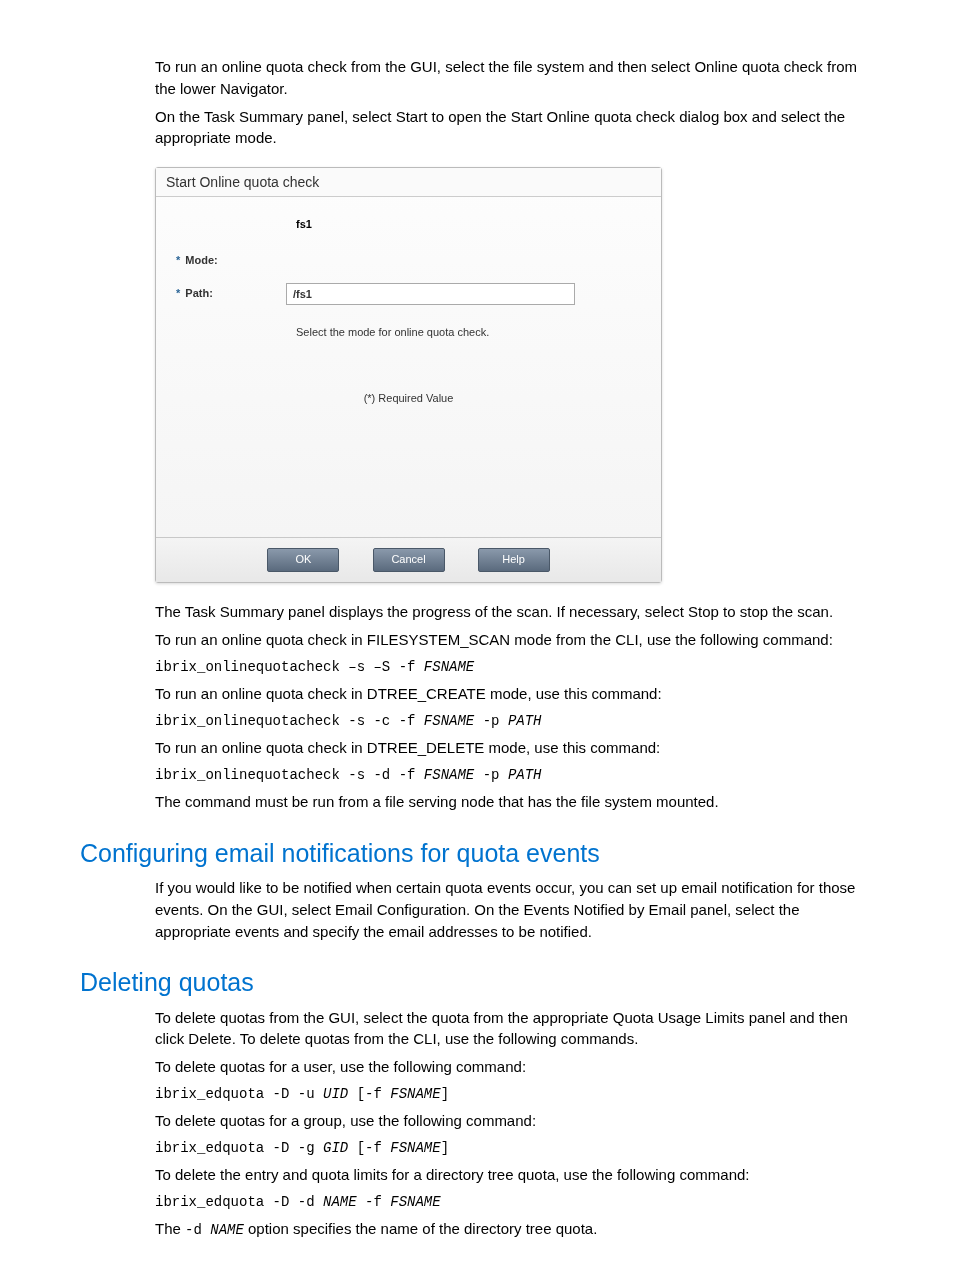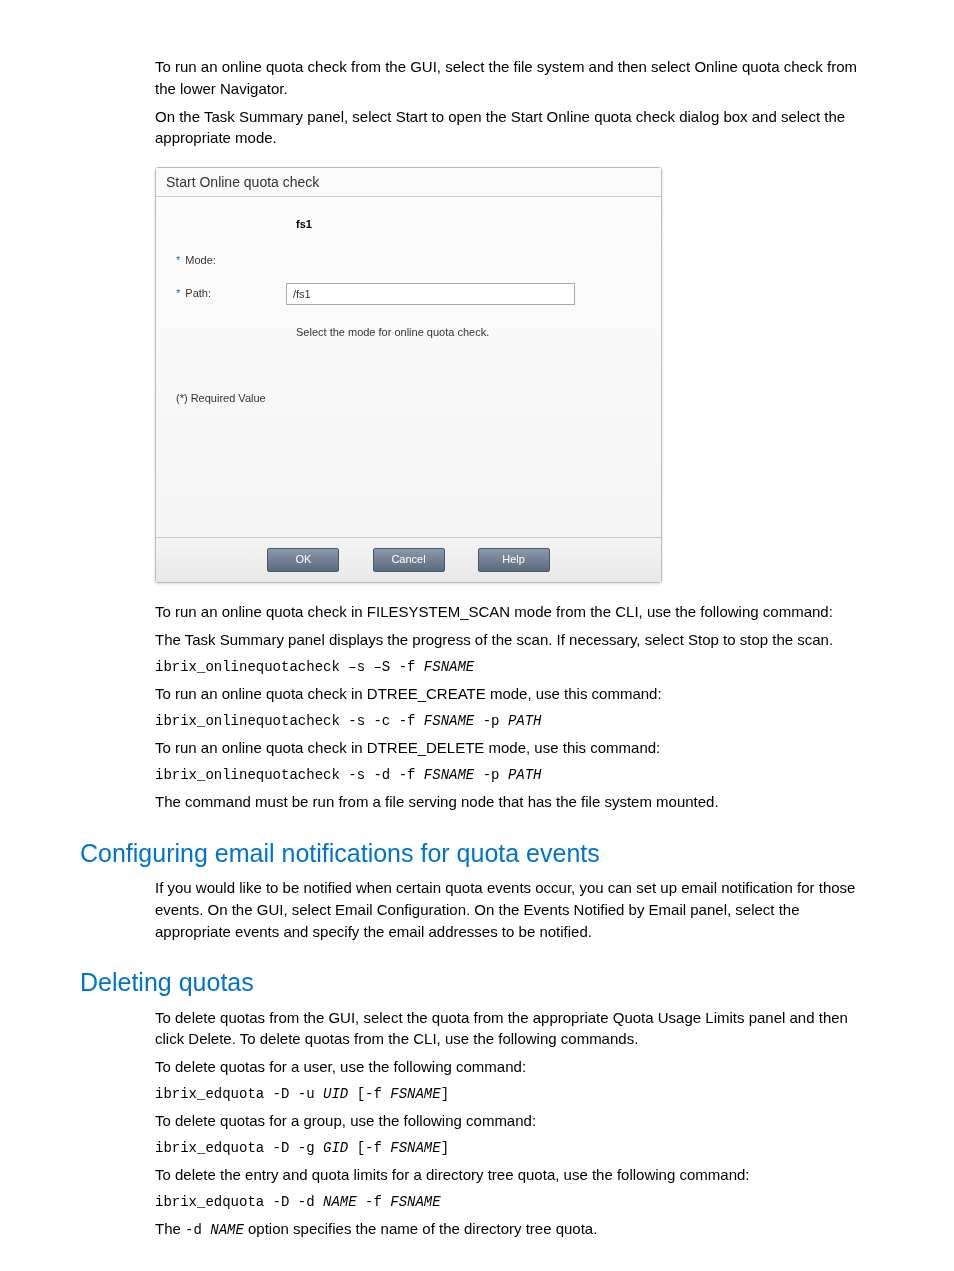--- a/index.html
+++ b/index.html
@@ -46,6 +46,7 @@
     display: flex;
     align-items: center;
     margin-bottom: 14px;
+    font-weight: bold;
   }
   .dialog-label {
     width: 110px;

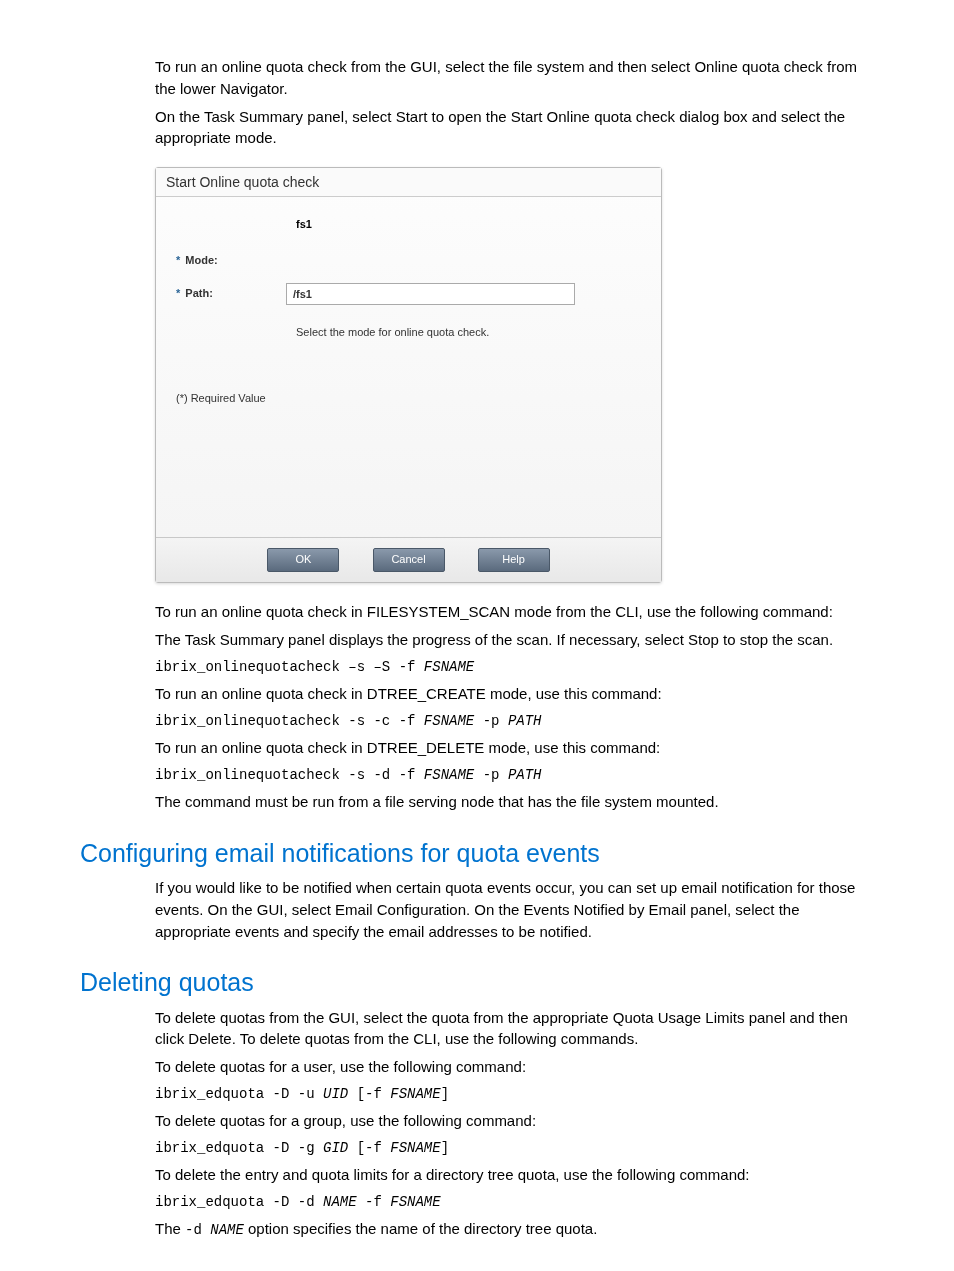--- a/index.html
+++ b/index.html
@@ -105,6 +105,7 @@
     font-size: 11px;
     color: #333;
     margin-top: 50px;
+    text-align: center;
   }
   .dialog-footer {
     border-top: 1px solid #c8c8c8;

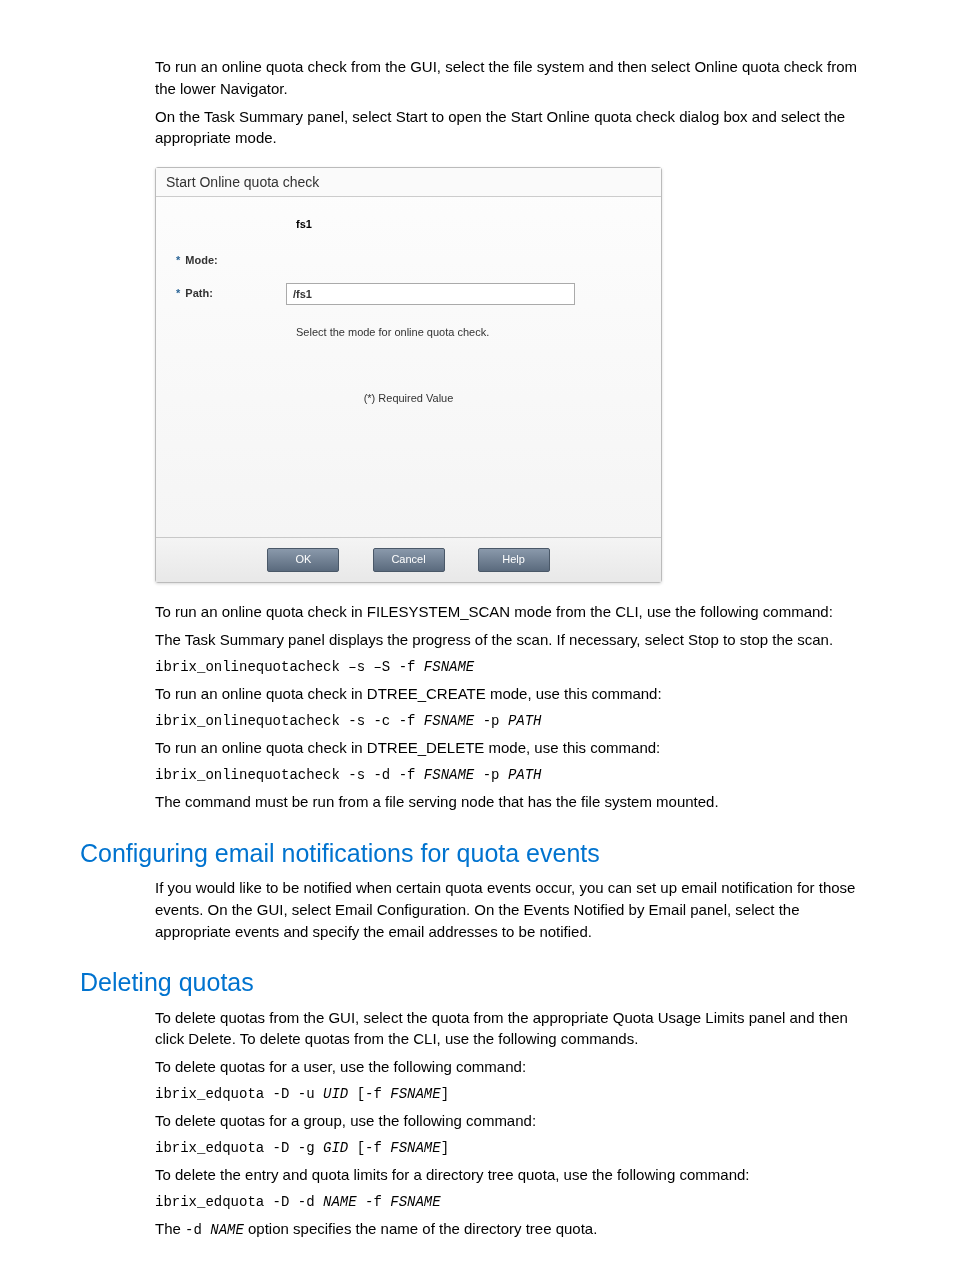--- a/index.html
+++ b/index.html
@@ -184,10 +184,10 @@
 </div>
 
 <div class="body-text">
+  <p>
+    <span>The Task Summary panel displays the progress of the scan. If necessary, select </span><span class="bold">Stop</span><span> to stop the scan.</span>
+  </p>
   <p>To run an online quota check in FILESYSTEM_SCAN mode from the CLI, use the following command:</p>
-  <p>
-    <span>The Task Summary panel displays the progress of the scan. If necessary, select </span><span class="bold">Stop</span><span> to stop the scan.</span>
-  </p>
   <p class="code"><span>ibrix_onlinequotacheck –s –S -f </span><span class="italic">FSNAME</span></p>
   <p>To run an online quota check in DTREE_CREATE mode, use this command:</p>
   <p class="code"><span>ibrix_onlinequotacheck -s -c -f </span><span class="italic">FSNAME</span><span> -p </span><span class="italic">PATH</span></p>

